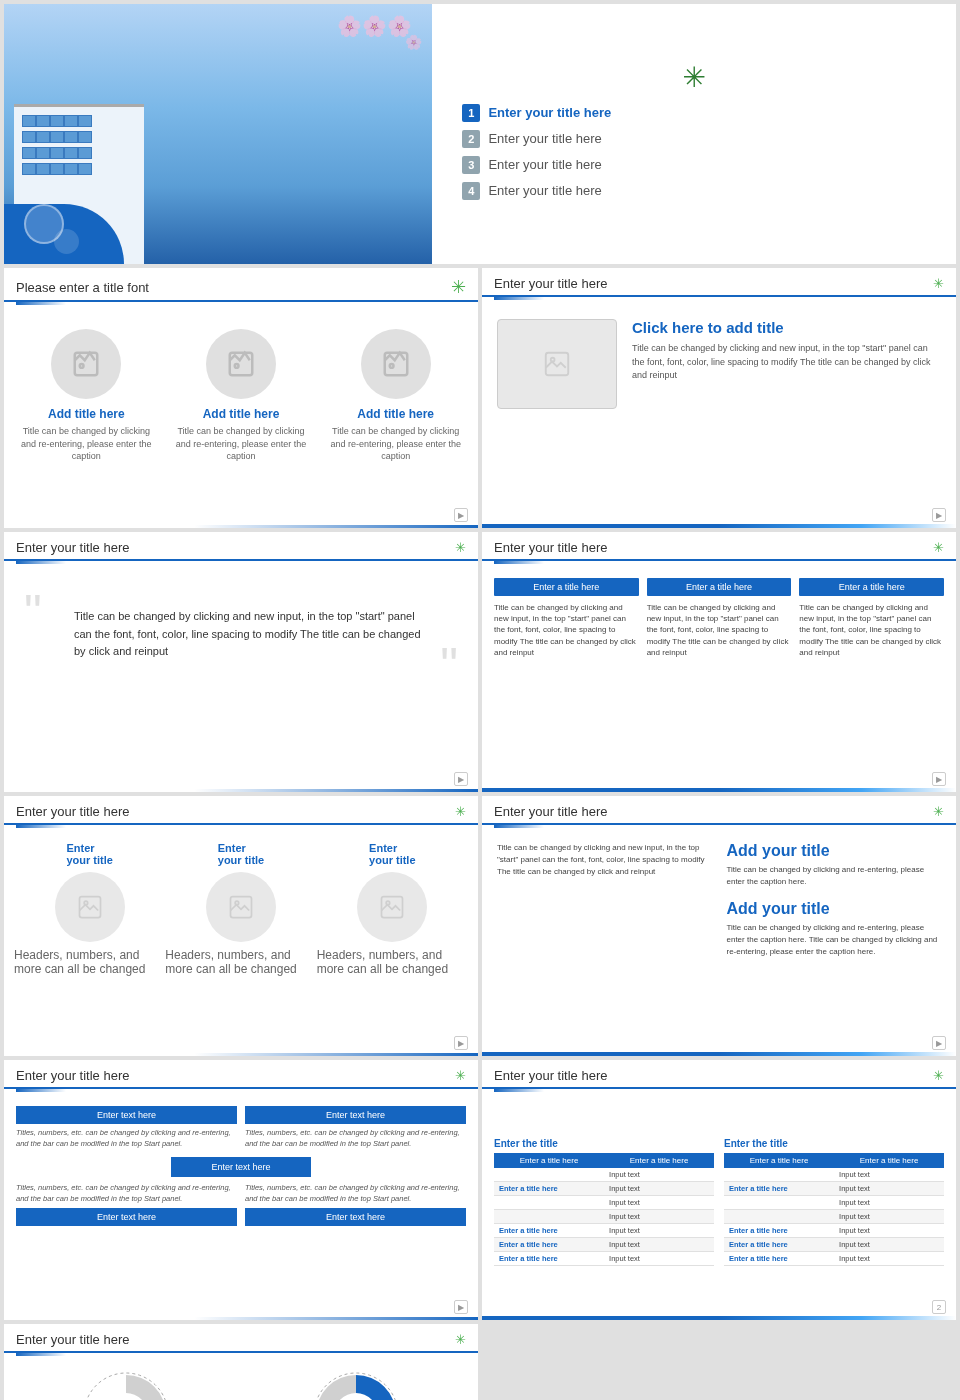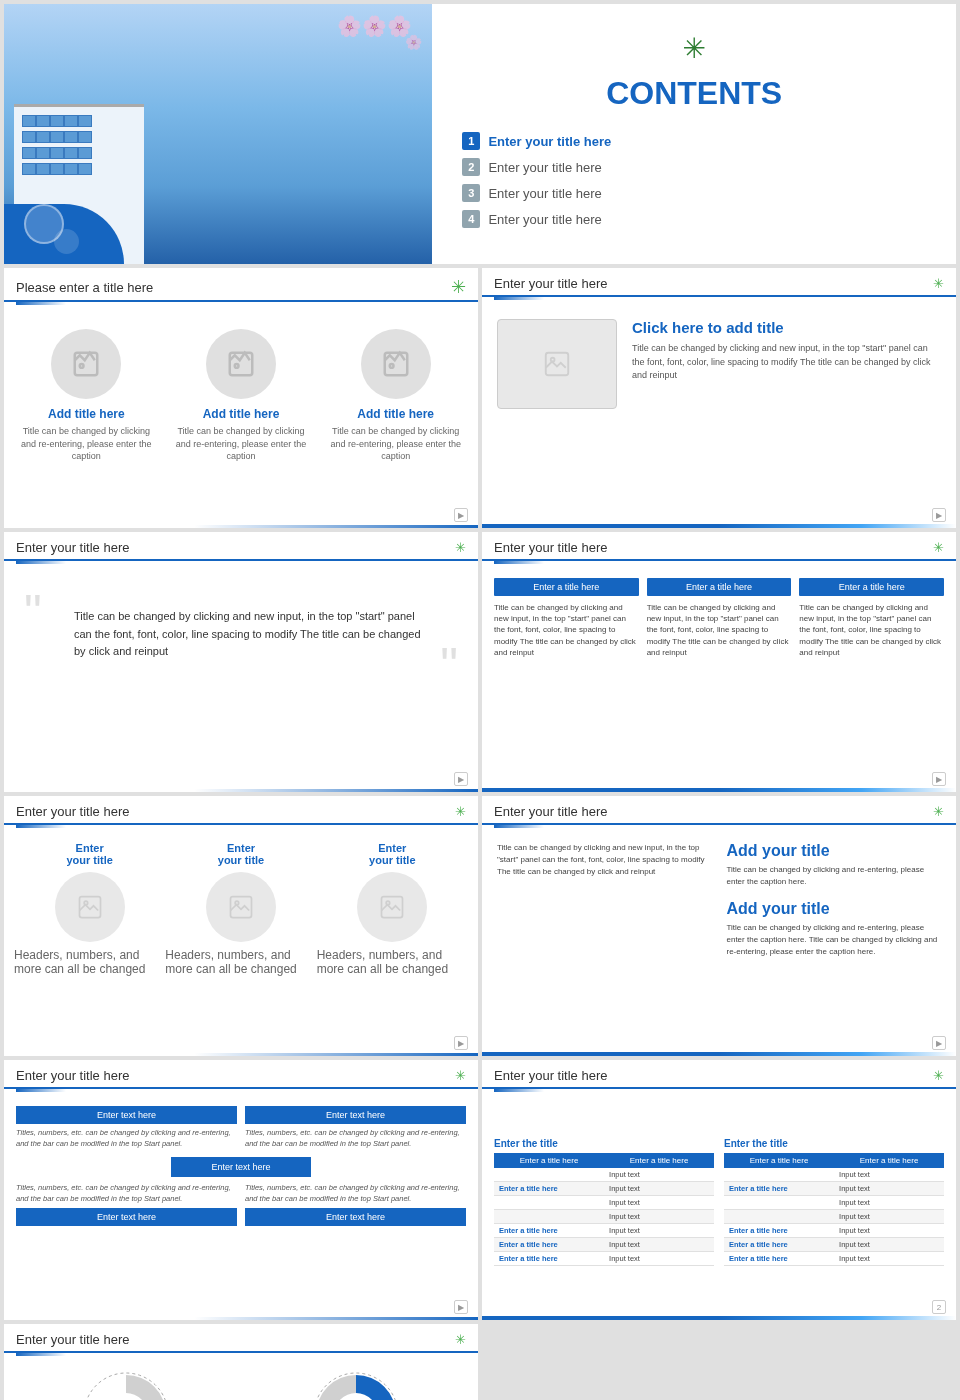--- a/index.html
+++ b/index.html
@@ -585,7 +585,6 @@
     </div>
     <div class="right-panel" style="width:55%; padding:20px 30px; display:flex; flex-direction:column; justify-content:center;">
       <div class="snowflake-icon">✳</div>
-      <div class="contents-title">CONTENTS</div>
       <ul class="contents-list">
         <li>
           <span class="num-badge active">1</span>

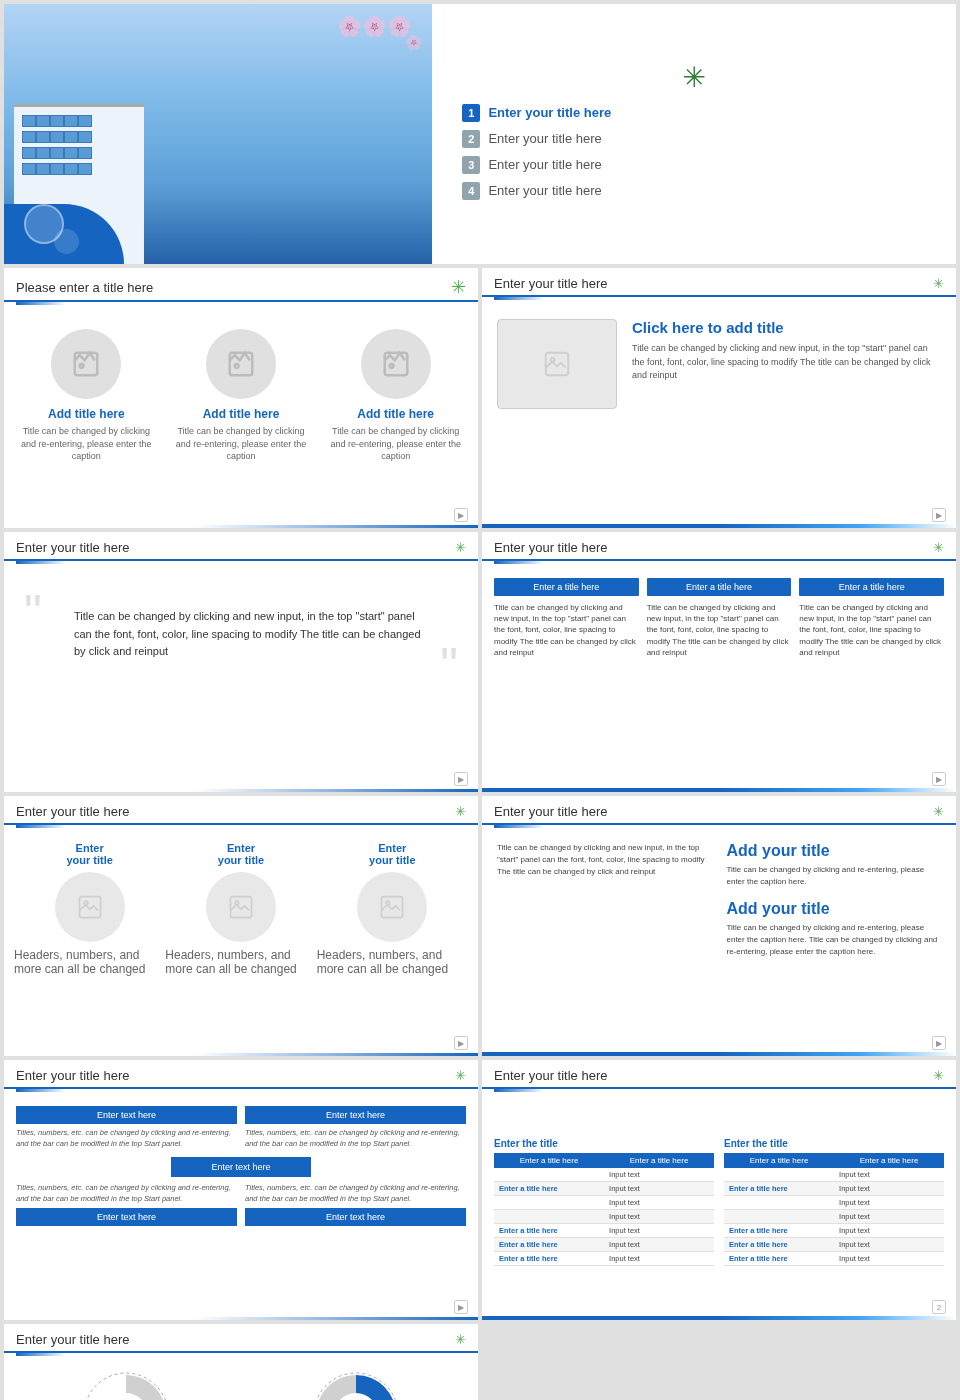--- a/index.html
+++ b/index.html
@@ -608,7 +608,7 @@
 
   <div class="slide slide-standard slide-three-icons">
     <div style="padding:8px 12px 2px; display:flex; justify-content:space-between; align-items:center; border-bottom:2px solid #1565c0;">
-      <span style="font-size:13px; color:#333;">Please enter a title here</span>
+      <span style="font-size:13px; color:#333;">Please enter a title font</span>
       <span style="color:#4caf50; font-size:18px;">✳</span>
     </div>
     <div style="height:3px; background:linear-gradient(to right,#1565c0,transparent); margin-left:12px; width:50px; margin-bottom:4px;"></div>

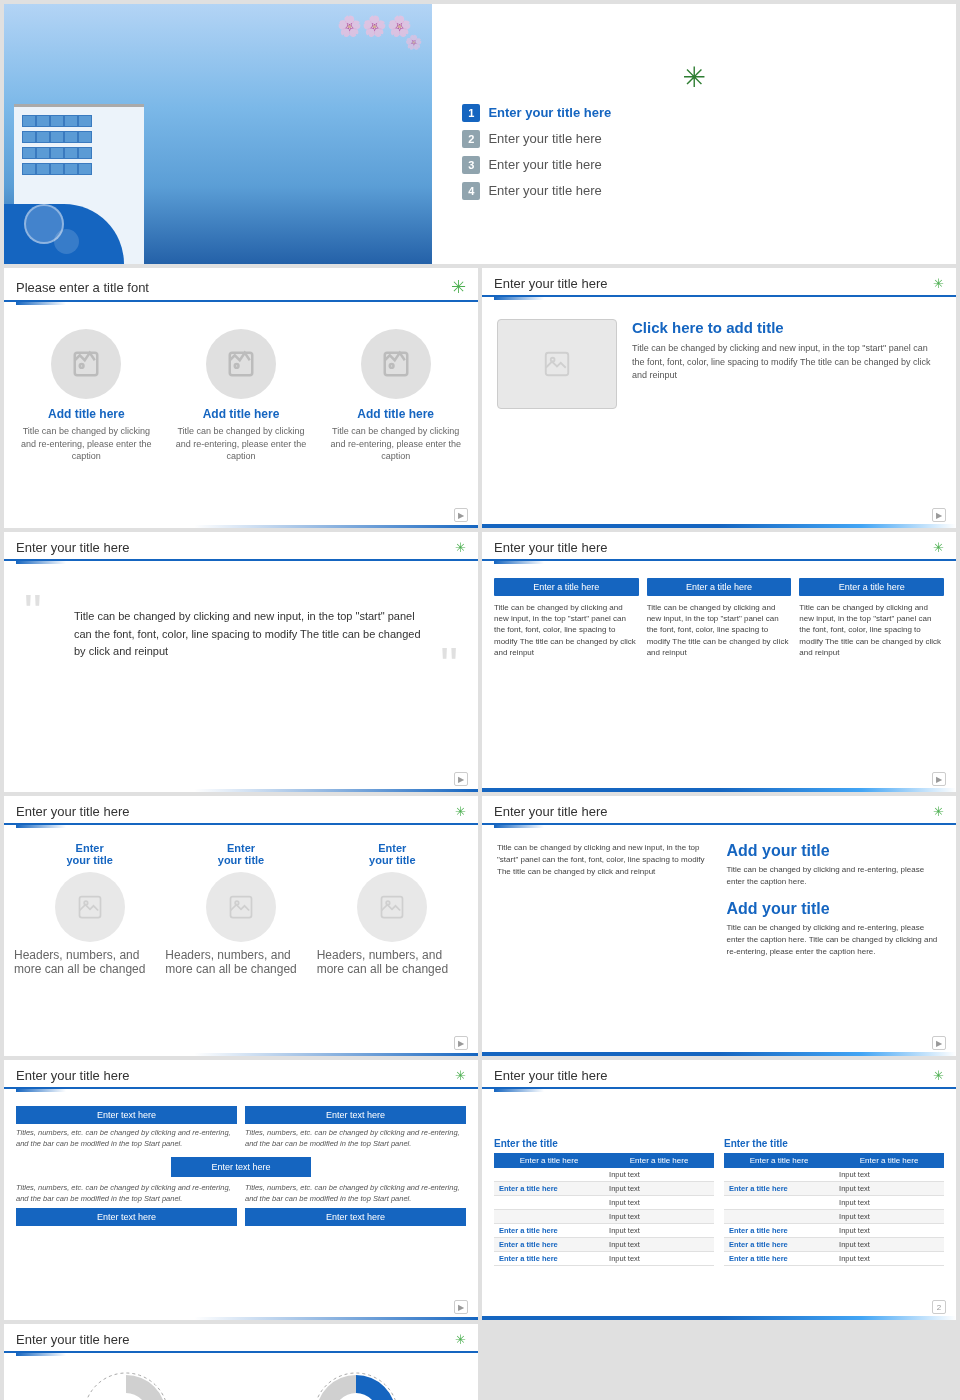--- a/index.html
+++ b/index.html
@@ -322,7 +322,6 @@
       font-size: 11px;
       font-weight: bold;
       color: #1565c0;
-      text-align: center;
       margin-bottom: 6px;
     }
     

